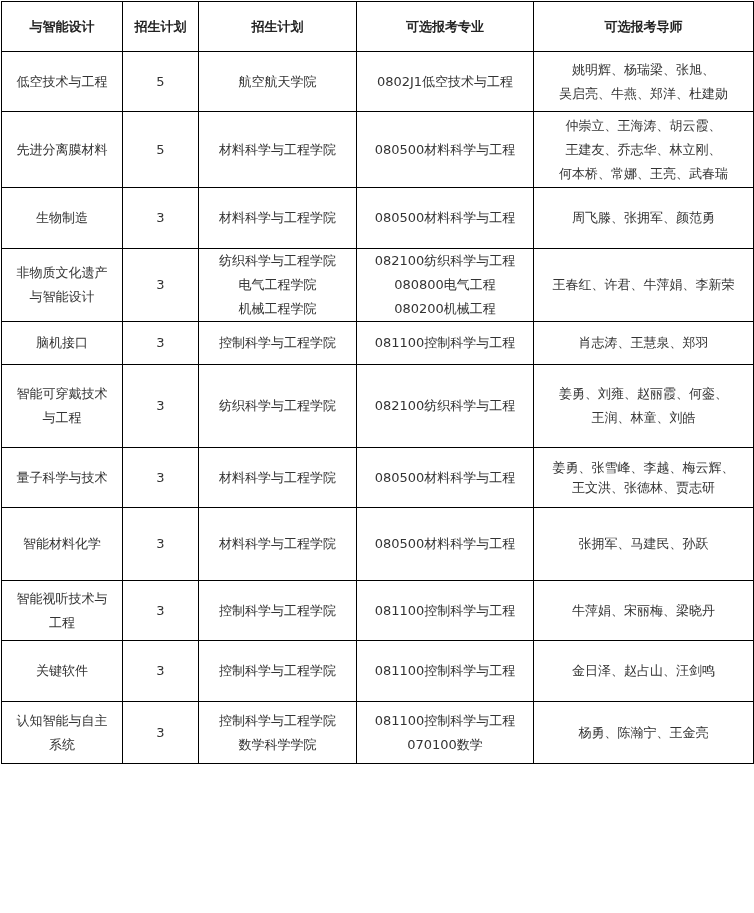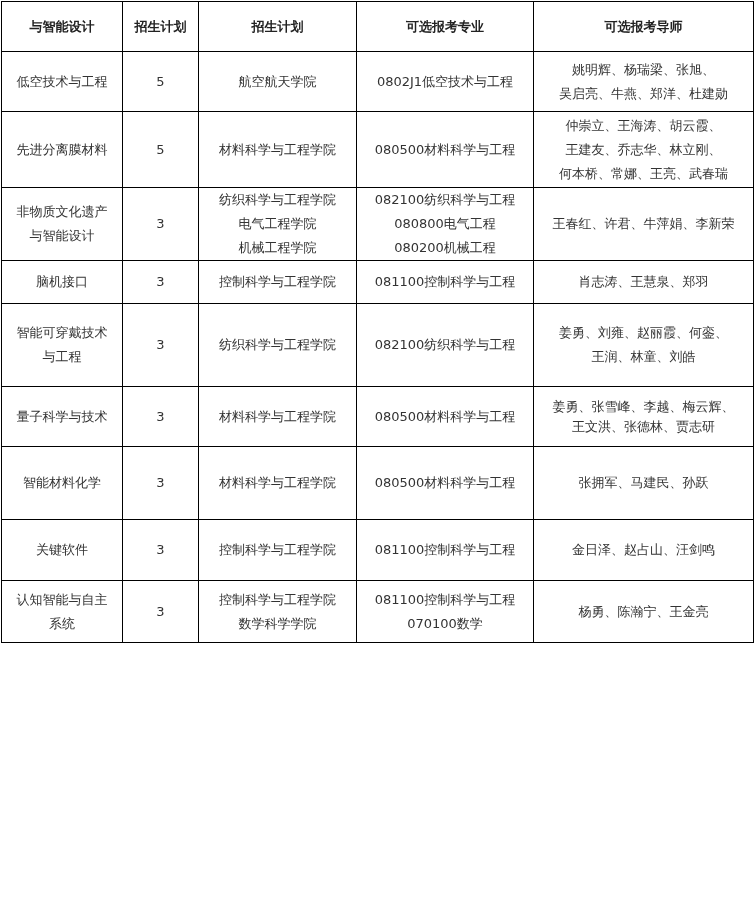--- a/index.html
+++ b/index.html
@@ -85,6 +85,19 @@
     </tr>
 
 
+    <tr style="height:61px">
+      <td>生物制造</td>
+      <td>3</td>
+      <td>
+          <span class="line">材料科学与工程学院</span>
+        </td>
+      <td>
+          <span class="line">080500材料科学与工程</span>
+        </td>
+      <td class="tutors">
+        <span class="line">周飞滕、张拥军、颜范勇</span>
+      </td>
+    </tr>
 
     <tr style="height:68px">
       <td class="name2">

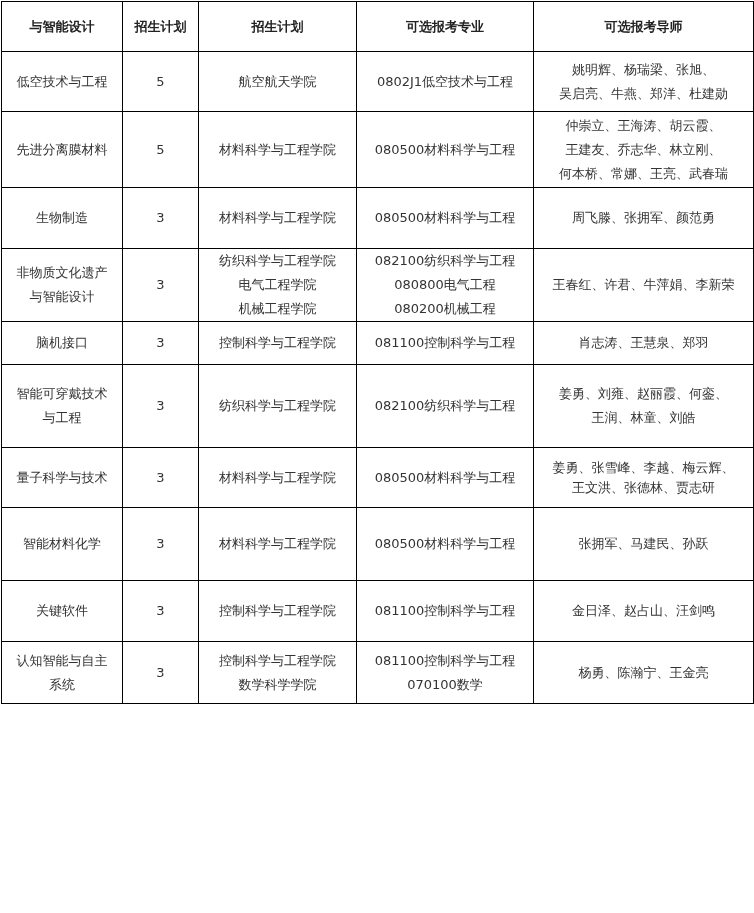--- a/index.html
+++ b/index.html
@@ -182,6 +182,22 @@
       </td>
     </tr>
 
+    <tr style="height:60px">
+      <td class="name2">
+        <span class="line">智能视听技术与</span>
+        <span class="line">工程</span>
+      </td>
+      <td>3</td>
+      <td>
+          <span class="line">控制科学与工程学院</span>
+        </td>
+      <td>
+          <span class="line">081100控制科学与工程</span>
+        </td>
+      <td class="tutors">
+        <span class="line">牛萍娟、宋丽梅、梁晓丹</span>
+      </td>
+    </tr>
 
     <tr style="height:61px">
       <td>关键软件</td>

